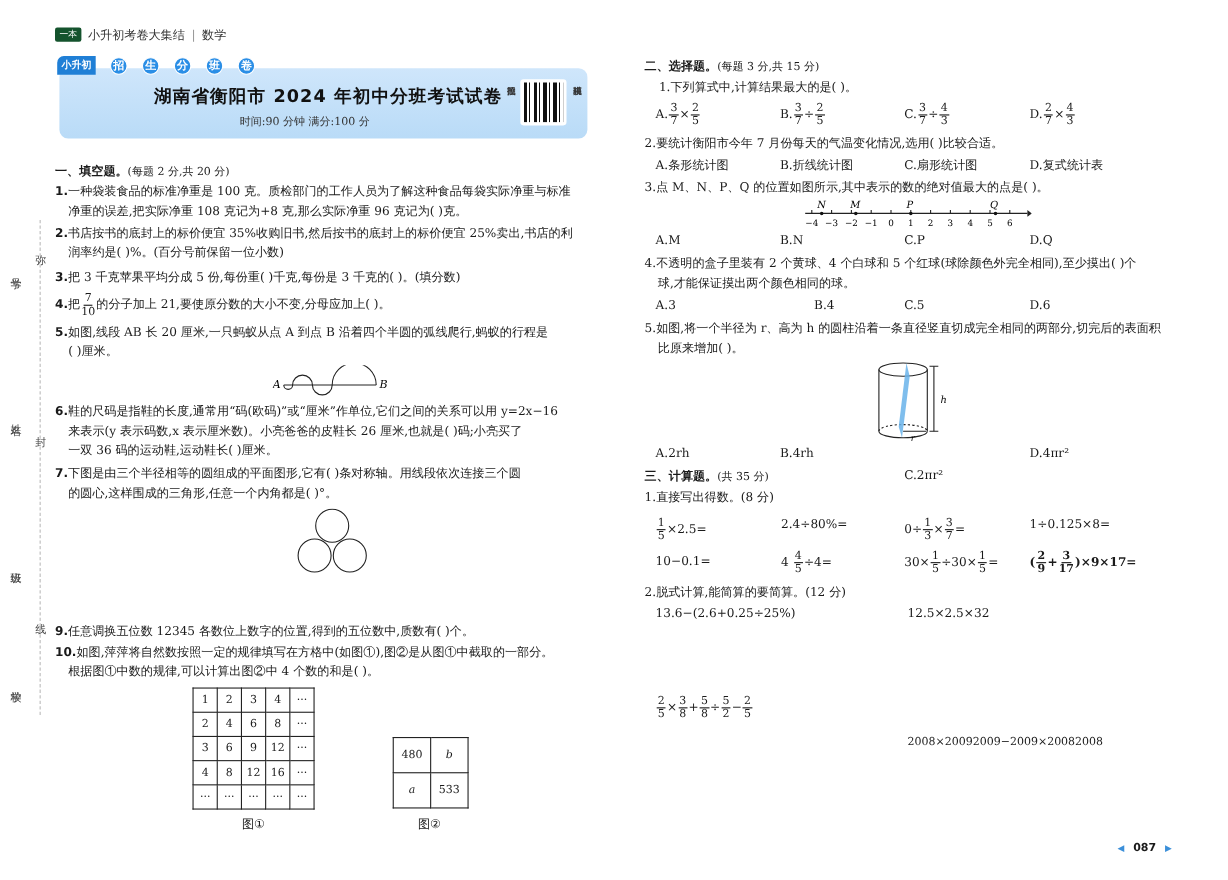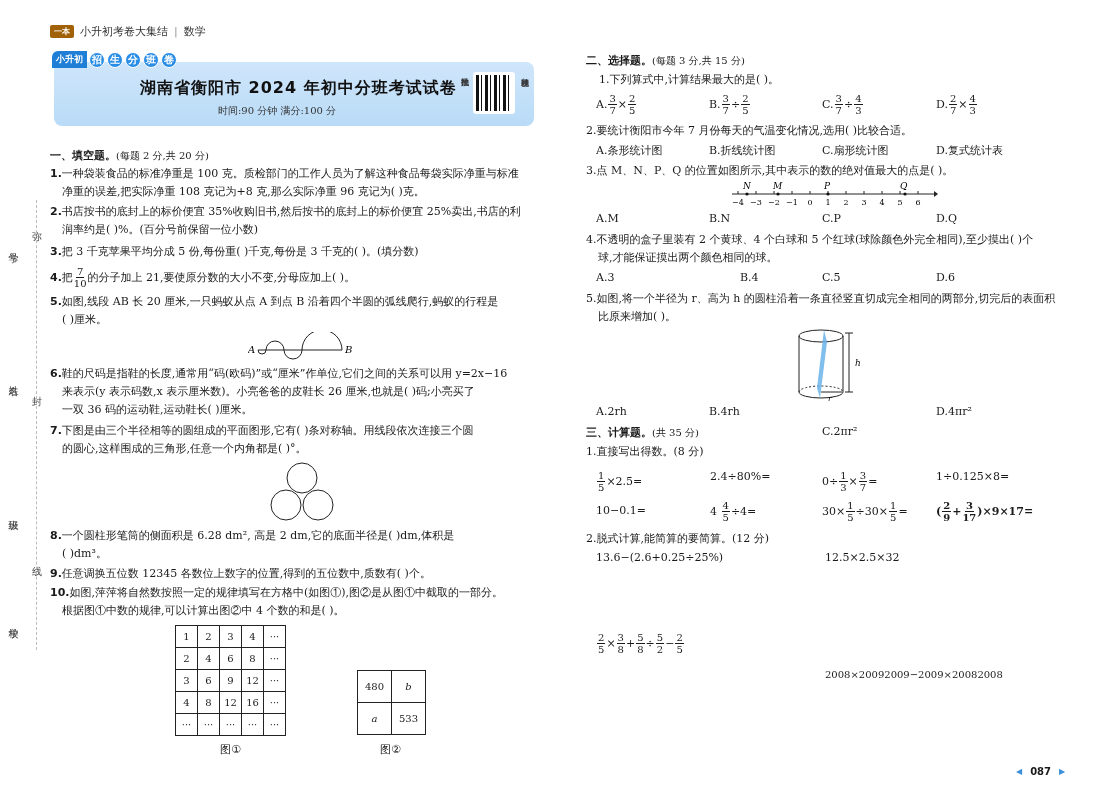--- a/index.html
+++ b/index.html
@@ -9,7 +9,7 @@
 
   
   .topbar { position: absolute; left: 50px; top: 24px; display: flex; align-items: center; gap: 6px; font-family: "DejaVu Sans", sans-serif; font-size: 11px; color: #333; }
-  .topbar .logo { background: #a16207; color: #fff; font-size: 8px; padding: 1px 4px; border-radius: 2px; font-weight: bold; }
+  .topbar .logo { background: #14532d; color: #fff; font-size: 8px; padding: 1px 4px; border-radius: 2px; font-weight: normal; }
   .topbar .sep { color: #999; }
 
   

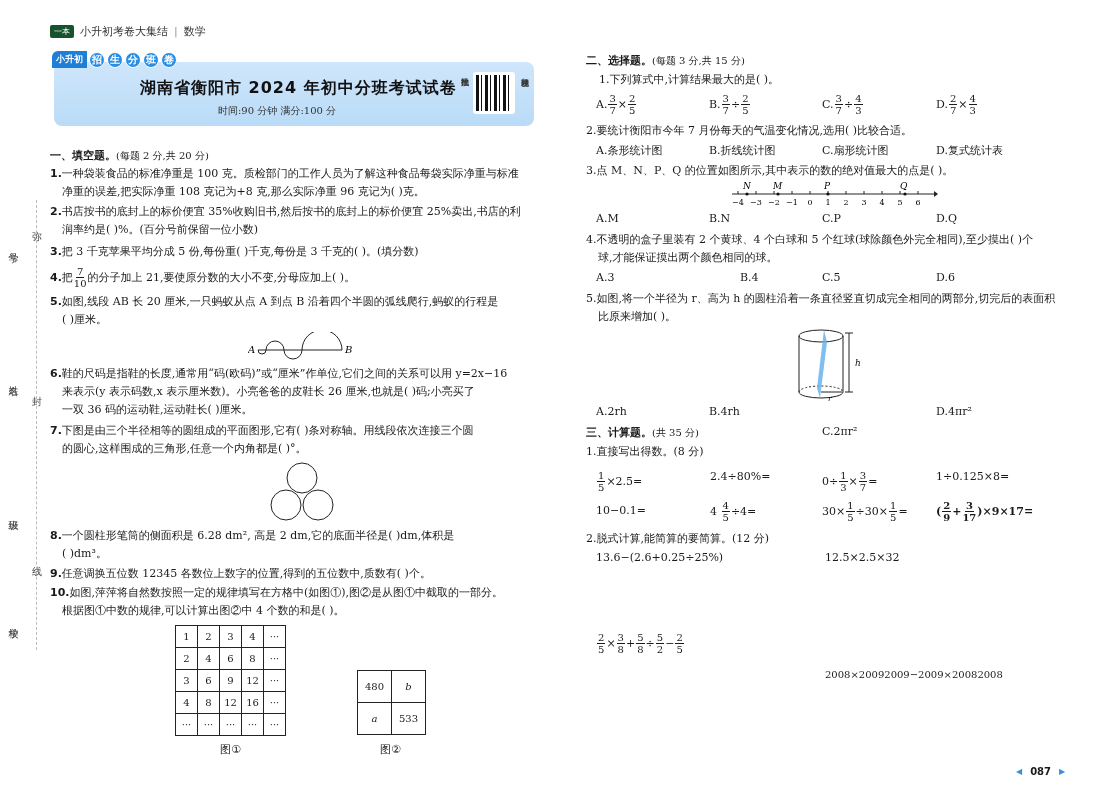--- a/index.html
+++ b/index.html
@@ -14,7 +14,7 @@
 
   
   .banner { position: absolute; left: 54px; top: 62px; width: 480px; height: 64px; background: linear-gradient(#cfe6fb, #b9dbf7); border-radius: 8px; }
-  .banner-tag { position: absolute; left: 52px; top: 51px; display: flex; align-items: center; gap: 2px; font-family: "DejaVu Sans", sans-serif; }
+  .banner-tag { position: absolute; left: 52px; top: 51px; display: flex; align-items: center; gap: 13px; font-family: "DejaVu Sans", sans-serif; }
   .banner-tag .pre { background: #1f7fd6; color: #fff; font-size: 9px; padding: 2px 4px; border-radius: 6px 0 0 0; font-weight: bold; }
   .banner-tag .circ { width: 16px; height: 16px; border-radius: 50%; background: #2a8ee6; color: #fff; font-size: 10px; font-weight: bold; display: flex; align-items: center; justify-content: center; border: 1px solid #fff; }
   .banner-title { position: absolute; left: 140px; top: 78px; font-family: "DejaVu Sans", sans-serif; font-size: 16px; font-weight: bold; color: #111; letter-spacing: 1px; }

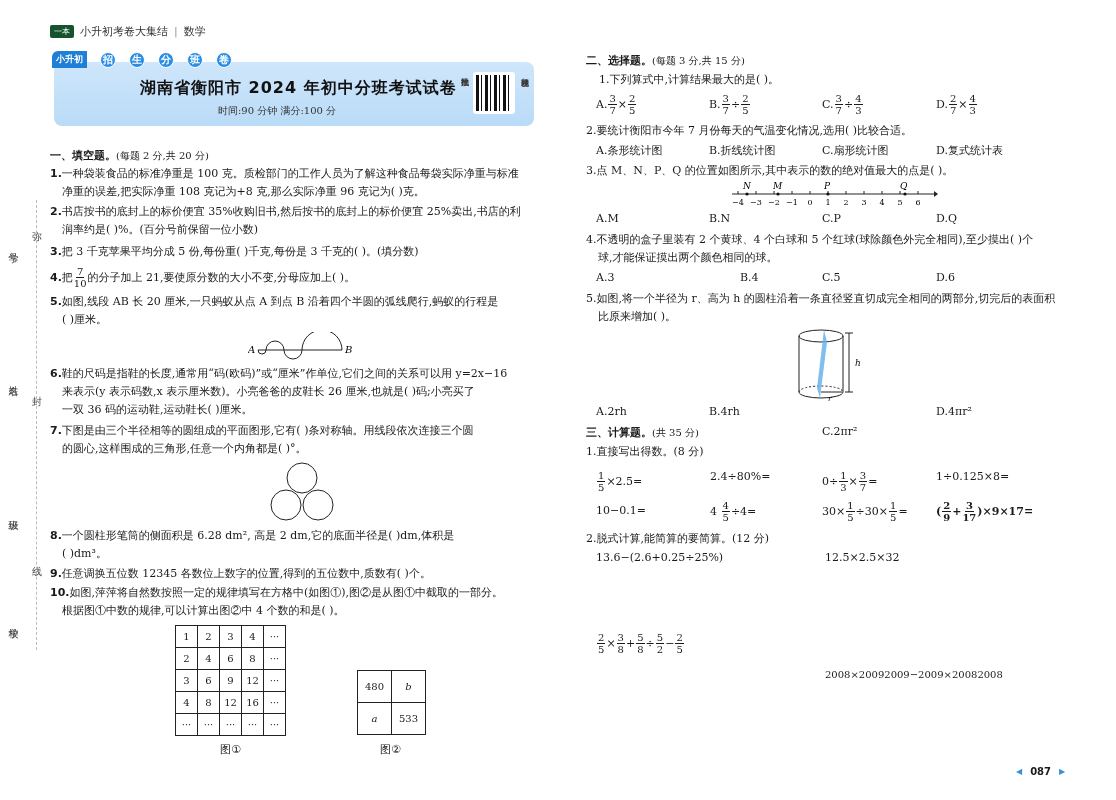--- a/index.html
+++ b/index.html
@@ -137,10 +137,6 @@
     <circle cx="56" cy="43" r="15" fill="none" stroke="#222"></circle>
   </svg>
 
-  <div class="q" style="left:50px;top:527px;">
-    <div><span class="num">8.</span><span>一个圆柱形笔筒的侧面积是 6.28 dm², 高是 2 dm,它的底面半径是(        )dm,体积是</span></div>
-    <div class="ind">(        )dm³。</div>
-  </div>
   <div class="q" style="left:50px;top:565px;">
     <span class="num">9.</span><span>任意调换五位数 12345 各数位上数字的位置,得到的五位数中,质数有(        )个。</span>
   </div>

